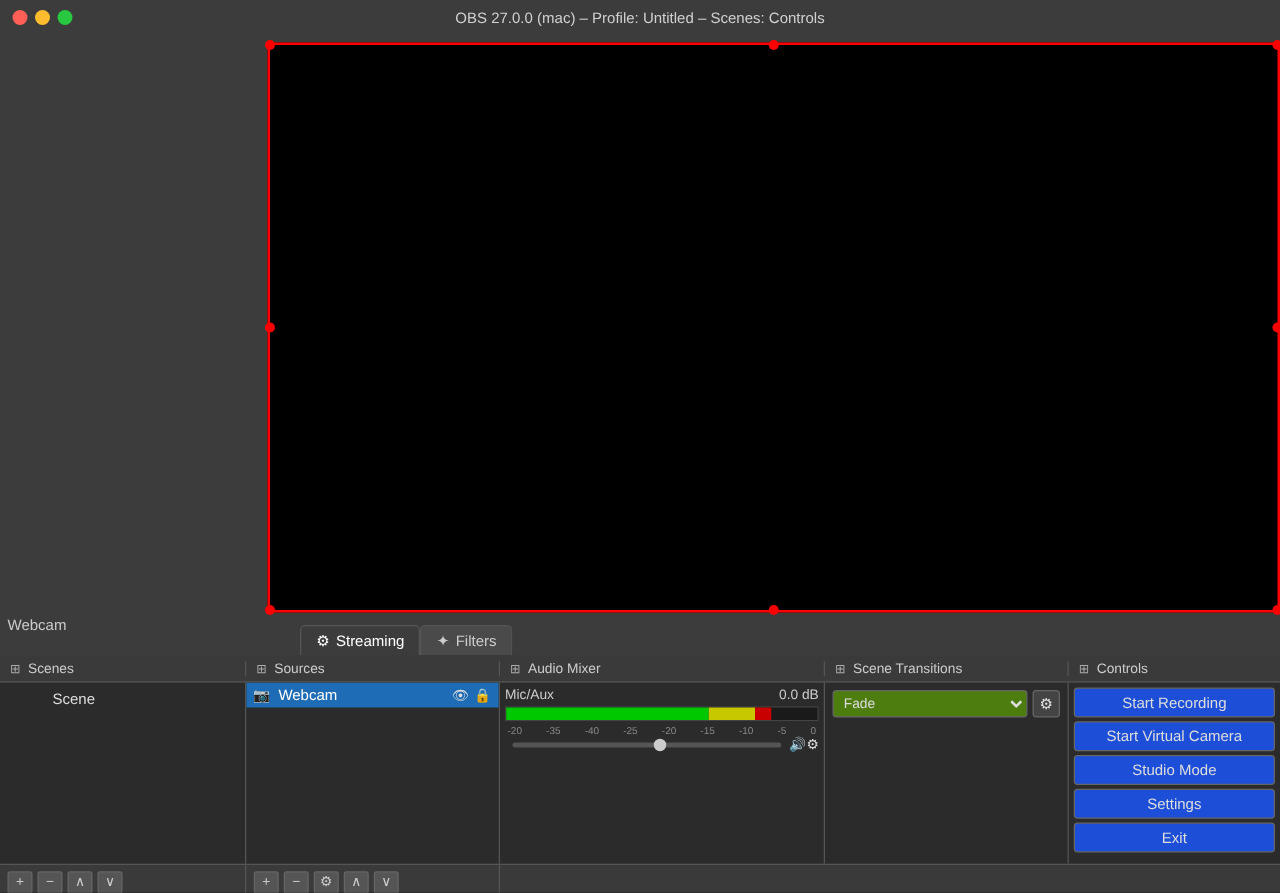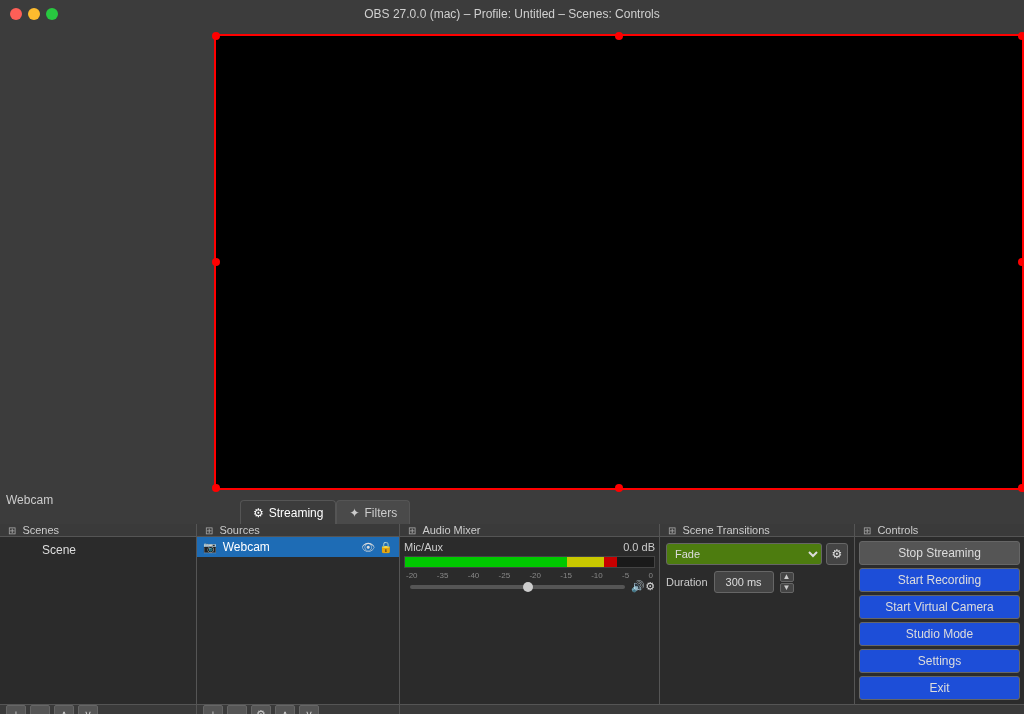--- a/index.html
+++ b/index.html
@@ -534,7 +534,6 @@
     </div>
 
     <div id="controls-panel">
-      <button class="control-btn stop-streaming">Stop Streaming</button>
       <button class="control-btn">Start Recording</button>
       <button class="control-btn">Start Virtual Camera</button>
       <button class="control-btn">Studio Mode</button>

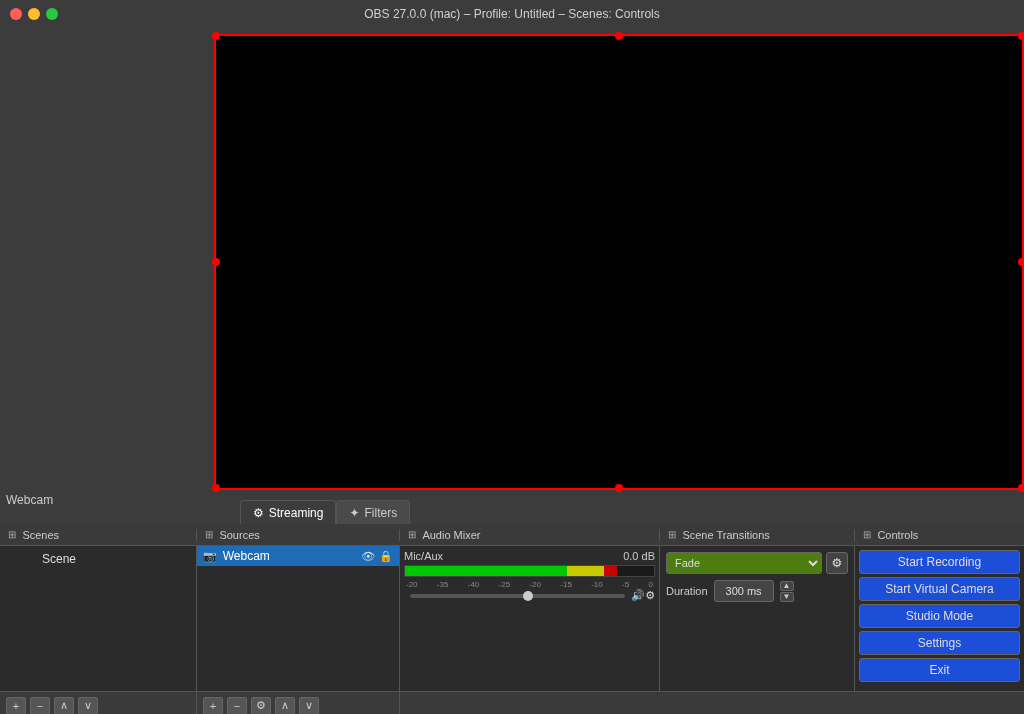--- a/index.html
+++ b/index.html
@@ -523,14 +523,6 @@
         </select>
         <div class="transitions-gear">⚙</div>
       </div>
-      <div class="duration-row">
-        <span>Duration</span>
-        <input class="duration-input" type="text" value="300 ms" style="">
-        <div class="duration-arrows">
-          <button class="duration-arrow">▲</button>
-          <button class="duration-arrow">▼</button>
-        </div>
-      </div>
     </div>
 
     <div id="controls-panel">

